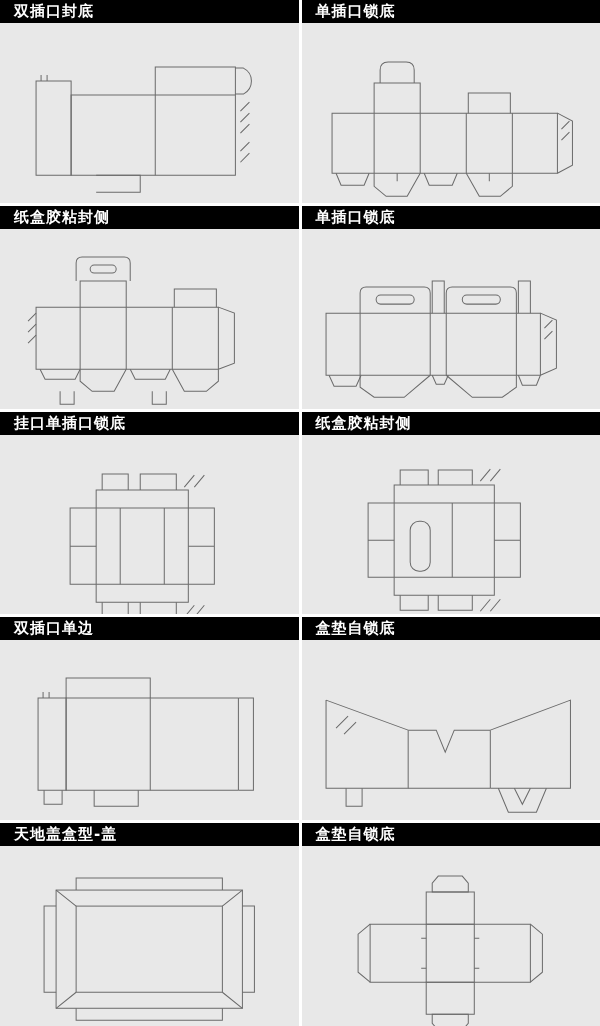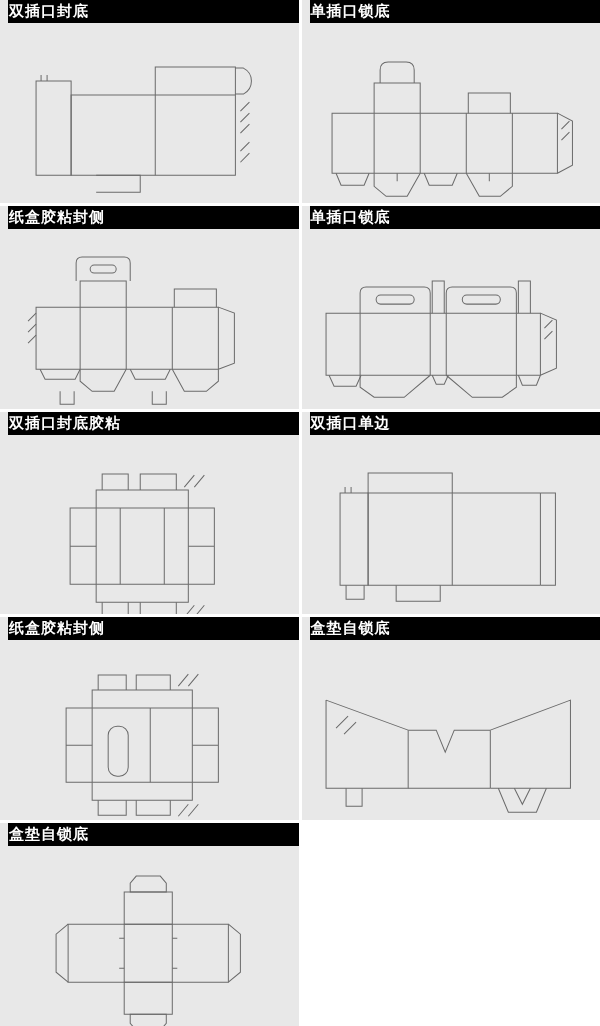--- a/index.html
+++ b/index.html
@@ -29,8 +29,7 @@
     color: #ffffff;
     display: flex;
     align-items: center;
-    padding: 0 1px;
-    margin-left: 8px;
+    padding: 0 14px;
   }
   .hd-label {
     font-size: 15px;

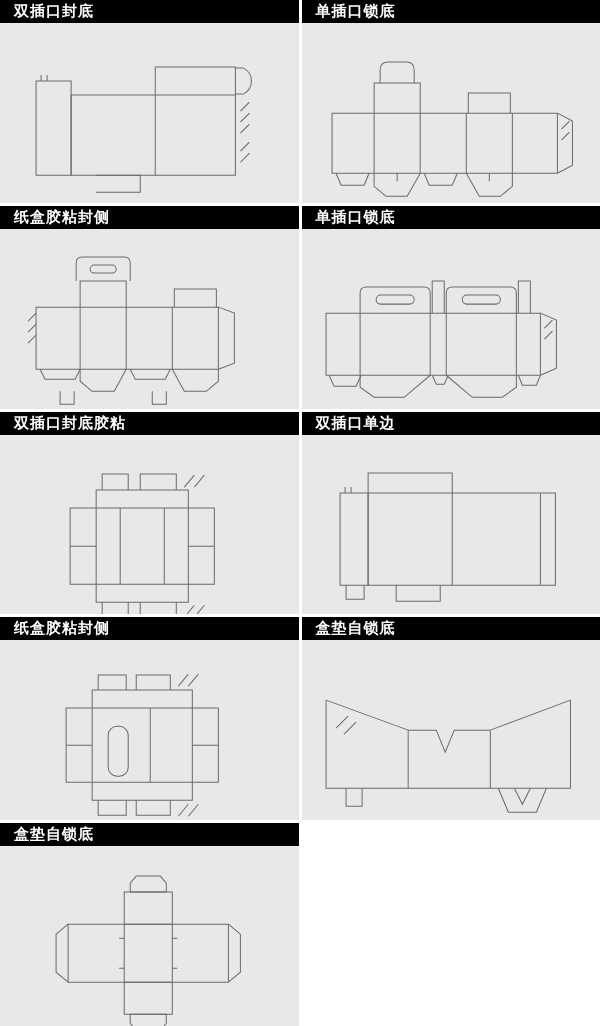--- a/index.html
+++ b/index.html
@@ -155,7 +155,7 @@
 
   <section class="cell">
     <header class="hd">
-      <span class="hd-label">双插口封底胶粘</span>
+      <span class="hd-label">挂口单插口锁底</span>
     </header>
     <div class="canvas">
       <svg viewBox="0 0 298 188" preserveAspectRatio="xMidYMid meet">

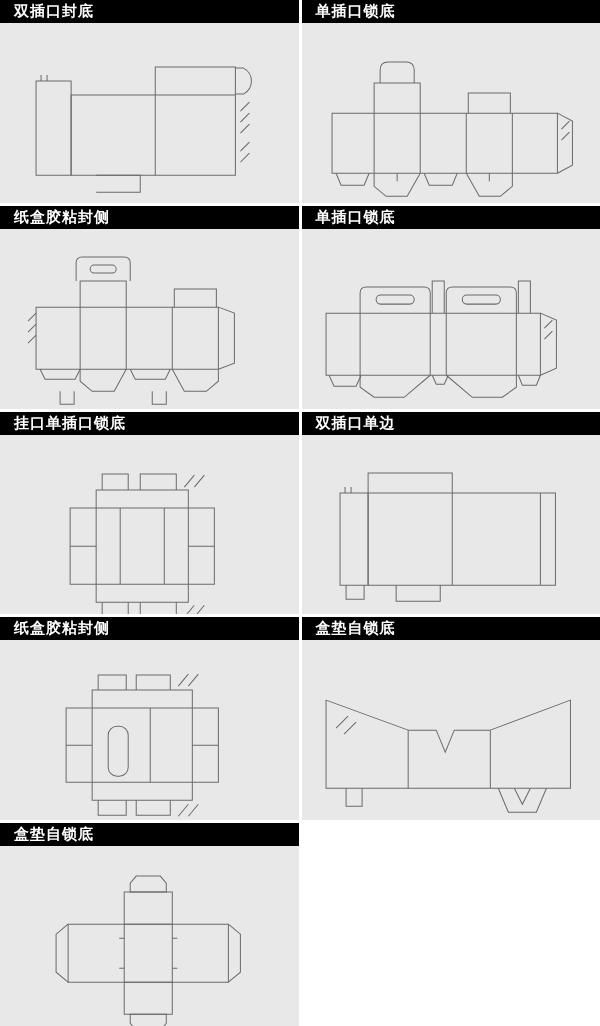--- a/index.html
+++ b/index.html
@@ -176,25 +176,6 @@
 
   <section class="cell">
     <header class="hd">
-      <span class="hd-label">双插口单边</span>
-    </header>
-    <div class="canvas">
-      <svg viewBox="0 0 298 188" preserveAspectRatio="xMidYMid meet">
-        <g class="dl">
-          <path d="M38 58h28v92H38z"></path>
-          <path d="M66 58h84v92H66z"></path>
-          <path d="M66 58V38h84v20"></path>
-          <path d="M150 58h88M150 150h88M238 58v92"></path>
-          <path d="M238 58h15v92h-15"></path>
-          <path d="M44 150v14h18v-14M94 150v16h44v-16"></path>
-          <path d="M43 58v-6M49 58v-6"></path>
-        </g>
-      </svg>
-    </div>
-  </section>
-
-  <section class="cell">
-    <header class="hd">
       <span class="hd-label">纸盒胶粘封侧</span>
     </header>
     <div class="canvas">
@@ -217,6 +198,25 @@
 
   <section class="cell">
     <header class="hd">
+      <span class="hd-label">双插口单边</span>
+    </header>
+    <div class="canvas">
+      <svg viewBox="0 0 298 188" preserveAspectRatio="xMidYMid meet">
+        <g class="dl">
+          <path d="M38 58h28v92H38z"></path>
+          <path d="M66 58h84v92H66z"></path>
+          <path d="M66 58V38h84v20"></path>
+          <path d="M150 58h88M150 150h88M238 58v92"></path>
+          <path d="M238 58h15v92h-15"></path>
+          <path d="M44 150v14h18v-14M94 150v16h44v-16"></path>
+          <path d="M43 58v-6M49 58v-6"></path>
+        </g>
+      </svg>
+    </div>
+  </section>
+
+  <section class="cell">
+    <header class="hd">
       <span class="hd-label">盒垫自锁底</span>
     </header>
     <div class="canvas">

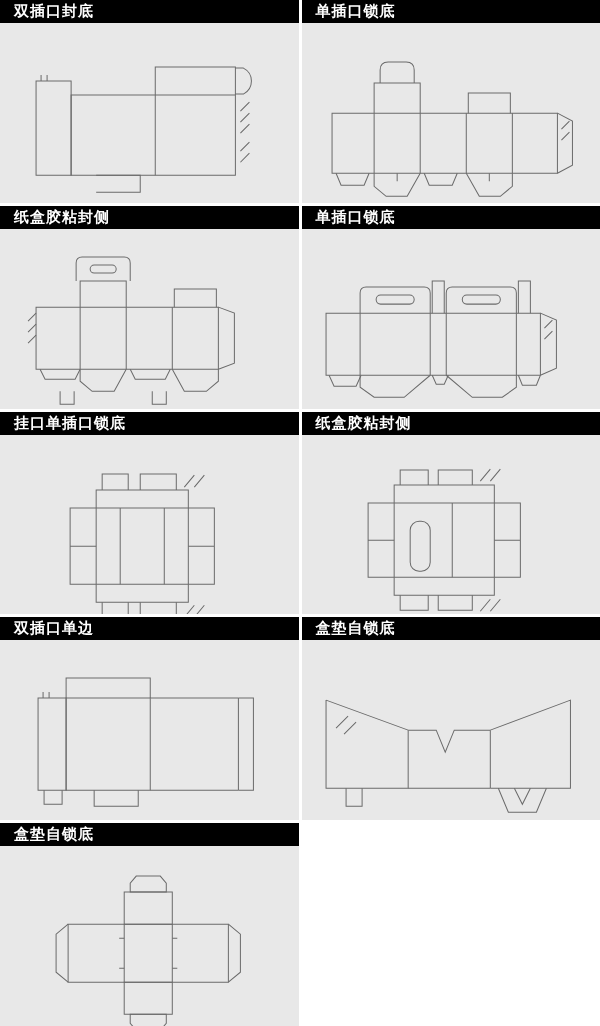--- a/index.html
+++ b/index.html
@@ -235,6 +235,24 @@
     </div>
   </section>
 
+  <section class="cell">
+    <header class="hd">
+      <span class="hd-label">天地盖盒型-盖</span>
+    </header>
+    <div class="canvas">
+      <svg viewBox="0 0 298 188" preserveAspectRatio="xMidYMid meet">
+        <g class="dl">
+          <rect x="56" y="44" width="186" height="118"></rect>
+          <rect x="76" y="60" width="146" height="86"></rect>
+          <path d="M56 44l20 16M242 44l-20 16M56 162l20-16M242 162l-20-16"></path>
+          <path d="M76 44V32h146v12"></path>
+          <path d="M76 162v12h146v-12"></path>
+          <path d="M56 60H44v86h12"></path>
+          <path d="M242 60h12v86h-12"></path>
+        </g>
+      </svg>
+    </div>
+  </section>
 
   <section class="cell">
     <header class="hd">

